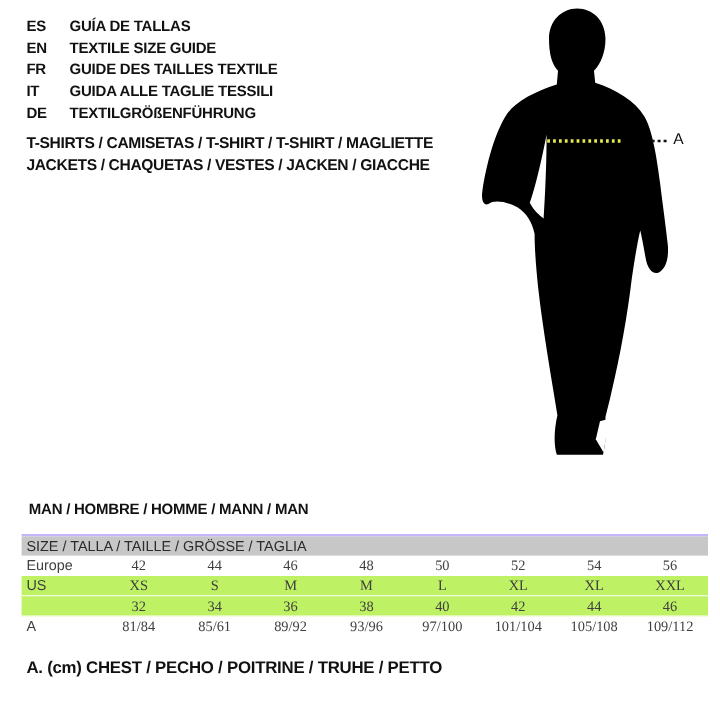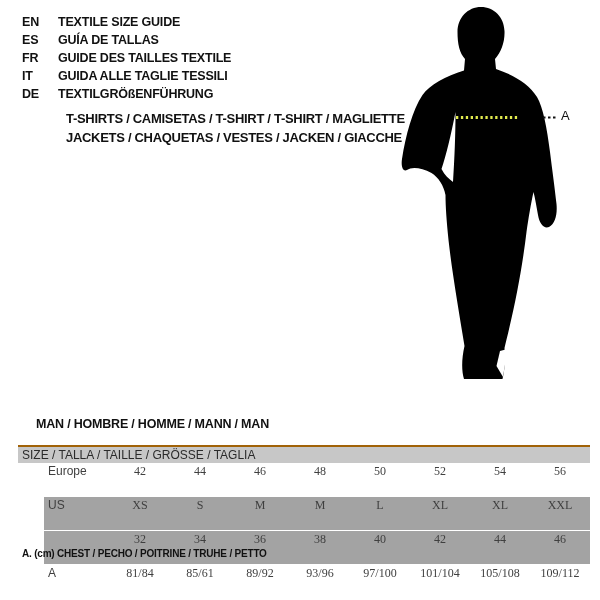--- a/index.html
+++ b/index.html
@@ -35,10 +35,10 @@
 
   <div class="lang-list">
     <div class="lang-row">
-      <span class="lang-code">EN</span><span>TEXTILE SIZE GUIDE</span>
+      <span class="lang-code">ES</span><span>GUÍA DE TALLAS</span>
     </div>
     <div class="lang-row">
-      <span class="lang-code">ES</span><span>GUÍA DE TALLAS</span>
+      <span class="lang-code">EN</span><span>TEXTILE SIZE GUIDE</span>
     </div>
     <div class="lang-row">
       <span class="lang-code">FR</span><span>GUIDE DES TAILLES TEXTILE</span>

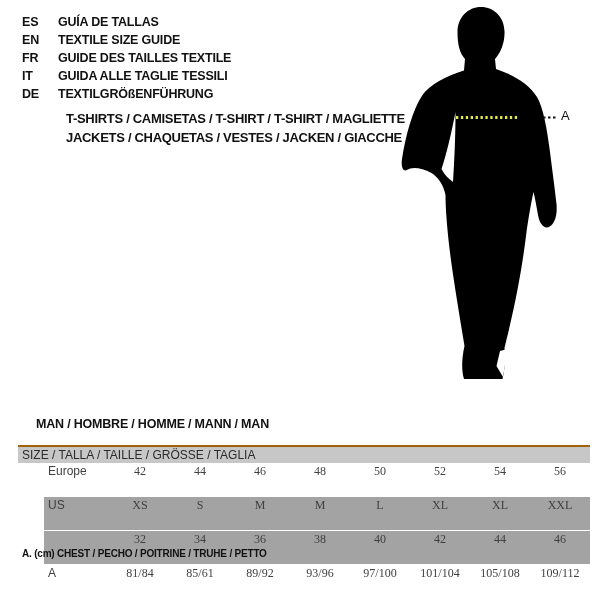--- a/index.html
+++ b/index.html
@@ -12,7 +12,7 @@
   .lang-row  { height:18px; line-height:18px; white-space:nowrap; }
   .lang-code { display:inline-block; width:36px; }
   
-  .cat { position:absolute; left:22px; top:109px; font-weight:700; font-size:13px; line-height:19px; letter-spacing:-0.3px; white-space:nowrap;margin-left:44px; }
+  .cat { position:absolute; left:22px; top:109px; font-weight:700; font-size:13px; line-height:19px; letter-spacing:-0.3px; white-space:nowrap; }
   
   .figure-svg { position:absolute; left:400px; top:5px; width:175px; height:382px; }
   .measure-label { position:absolute; left:561px; top:108px; font-size:13px; font-weight:500; }

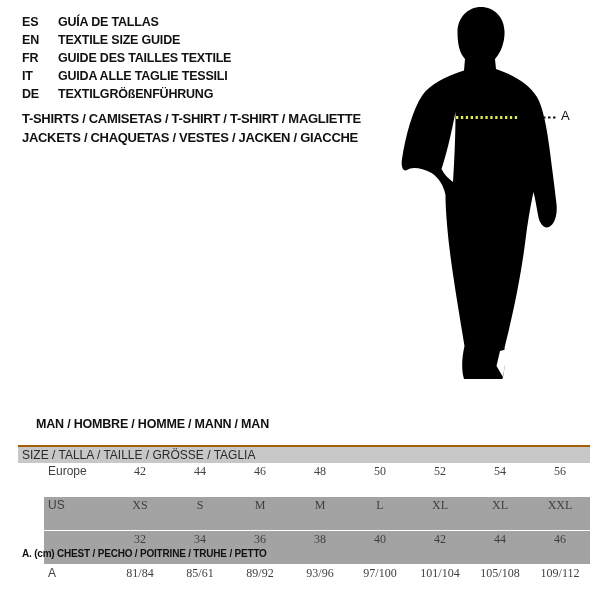--- a/index.html
+++ b/index.html
@@ -17,7 +17,7 @@
   .figure-svg { position:absolute; left:400px; top:5px; width:175px; height:382px; }
   .measure-label { position:absolute; left:561px; top:108px; font-size:13px; font-weight:500; }
   
-  .section-title { position:absolute; left:36px; top:417px; font-weight:700; font-size:12.5px; letter-spacing:-0.2px; white-space:nowrap; }
+  .section-title { position:absolute; left:24px; top:417px; font-weight:700; font-size:12.5px; letter-spacing:-0.2px; white-space:nowrap; }
   
   .size-table { position:absolute; left:18px; top:445px; width:572px; font-size:12px; color:#3f3f3f; border-top:2px solid #a16207; }
   .thead { height:16px; line-height:16px; background:#c7c7c7; padding-left:4px; color:#2b2b2b; white-space:nowrap; }

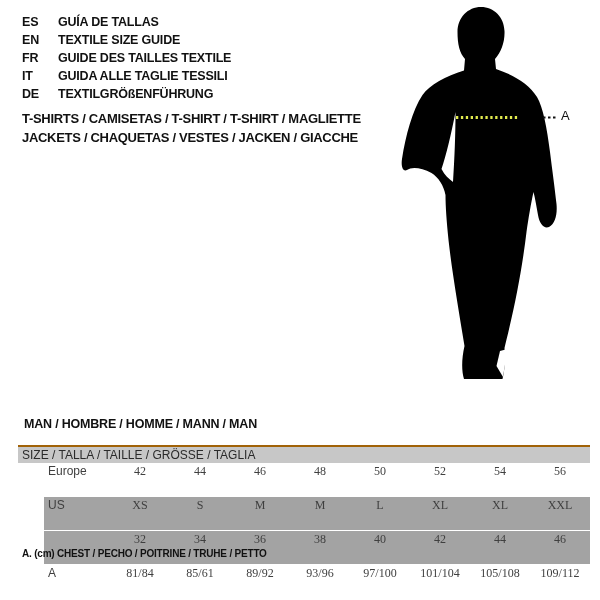--- a/index.html
+++ b/index.html
@@ -19,7 +19,7 @@
   
   .section-title { position:absolute; left:24px; top:417px; font-weight:700; font-size:12.5px; letter-spacing:-0.2px; white-space:nowrap; }
   
-  .size-table { position:absolute; left:18px; top:445px; width:572px; font-size:12px; color:#3f3f3f; border-top:2px solid #a16207; }
+  .size-table { position:absolute; left:18px; top:445px; width:572px; font-size:12px; color:#3f3f3f; border-top:2px solid #c4b5fd; }
   .thead { height:16px; line-height:16px; background:#c7c7c7; padding-left:4px; color:#2b2b2b; white-space:nowrap; }
   .trow  { display:flex; height:34px; line-height:17px;margin-left:26px; }
   .trow.shaded { background:#a3a3a3; box-shadow: inset 0 -1px 0 #ffffff; justify-content: center; }

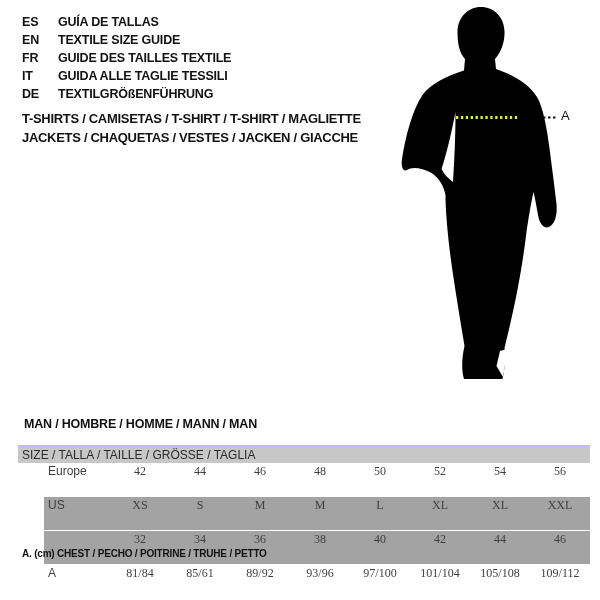--- a/index.html
+++ b/index.html
@@ -21,7 +21,7 @@
   
   .size-table { position:absolute; left:18px; top:445px; width:572px; font-size:12px; color:#3f3f3f; border-top:2px solid #c4b5fd; }
   .thead { height:16px; line-height:16px; background:#c7c7c7; padding-left:4px; color:#2b2b2b; white-space:nowrap; }
-  .trow  { display:flex; height:34px; line-height:17px;margin-left:26px; }
+  .trow  { display:flex; height:17px; line-height:17px; }
   .trow.shaded { background:#a3a3a3; box-shadow: inset 0 -1px 0 #ffffff; justify-content: center; }
   .tlabel { width:66px; padding-left:4px; box-sizing:border-box; }
   .tcell  { flex:1; text-align:center;font-family:Liberation Serif, serif; }

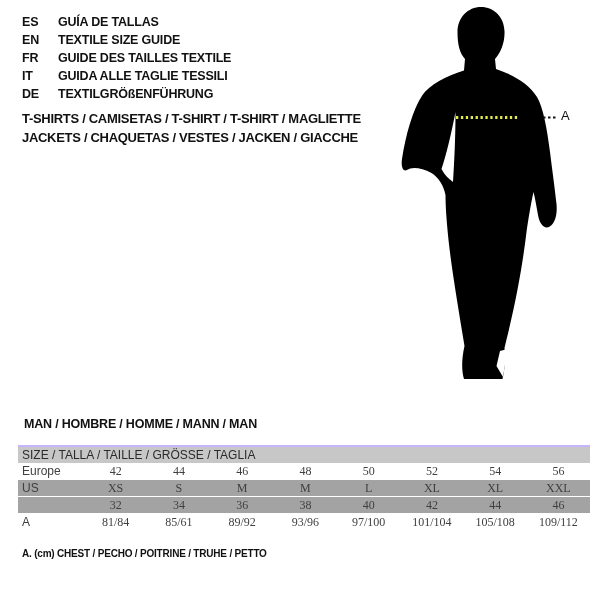--- a/index.html
+++ b/index.html
@@ -22,7 +22,7 @@
   .size-table { position:absolute; left:18px; top:445px; width:572px; font-size:12px; color:#3f3f3f; border-top:2px solid #c4b5fd; }
   .thead { height:16px; line-height:16px; background:#c7c7c7; padding-left:4px; color:#2b2b2b; white-space:nowrap; }
   .trow  { display:flex; height:17px; line-height:17px; }
-  .trow.shaded { background:#a3a3a3; box-shadow: inset 0 -1px 0 #ffffff; justify-content: center; }
+  .trow.shaded { background:#bef264; box-shadow: inset 0 -1px 0 #ffffff; justify-content: center; }
   .tlabel { width:66px; padding-left:4px; box-sizing:border-box; }
   .tcell  { flex:1; text-align:center;font-family:Liberation Serif, serif; }
   

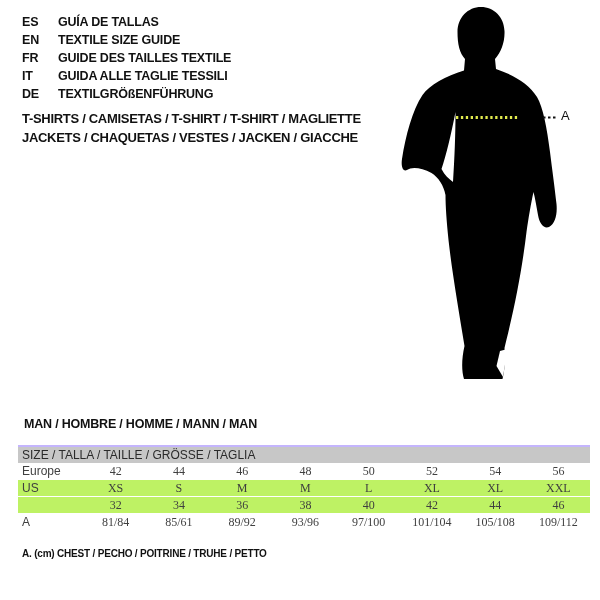--- a/index.html
+++ b/index.html
@@ -26,7 +26,7 @@
   .tlabel { width:66px; padding-left:4px; box-sizing:border-box; }
   .tcell  { flex:1; text-align:center;font-family:Liberation Serif, serif; }
   
-  .footnote { position:absolute; left:22px; top:548px; font-weight:700; font-size:10px; letter-spacing:-0.2px; white-space:nowrap;text-align:center; }
+  .footnote { position:absolute; left:22px; top:548px; font-weight:700; font-size:14px; letter-spacing:-0.2px; white-space:nowrap;text-align:center; }
 </style>
 </head>
 <body>

